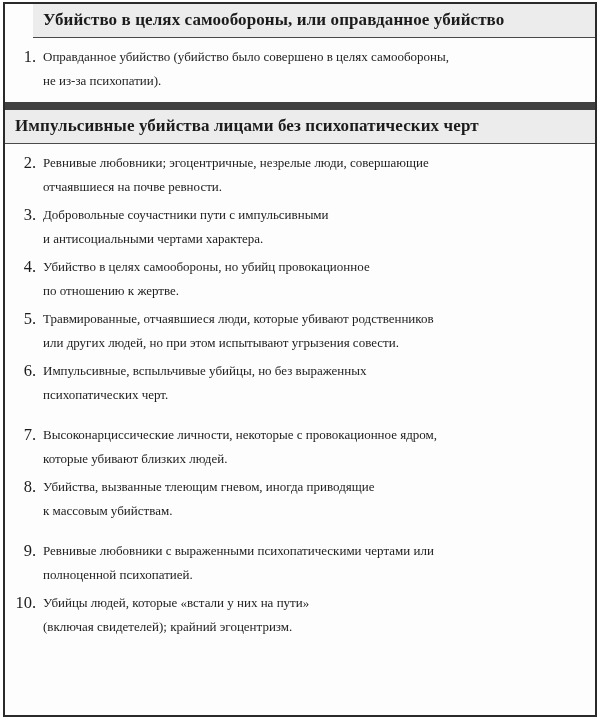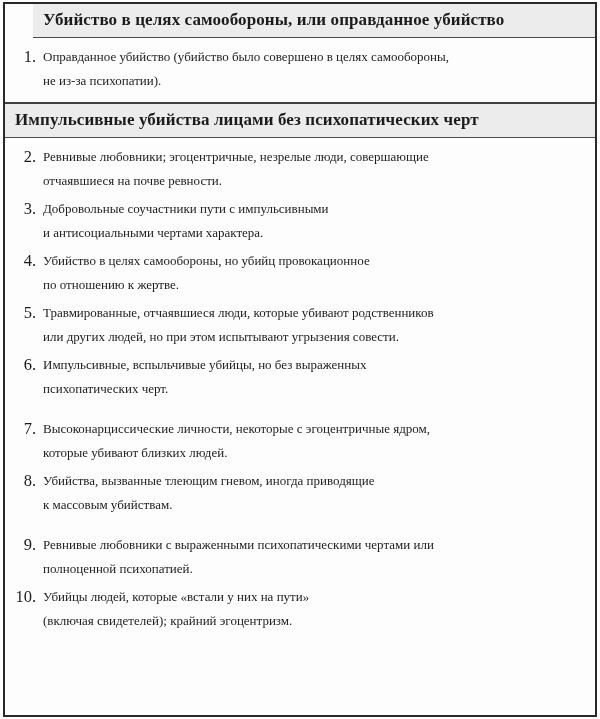--- a/index.html
+++ b/index.html
@@ -25,7 +25,7 @@
   }
   .section-header {
     background: #ececec;
-    border-top: 2px solid #404040;
+    border-top: 8px solid #404040;
     border-bottom: 1px solid #4a4a4a;
     padding: 4px 10px 5px 10px;
     font-weight: bold;

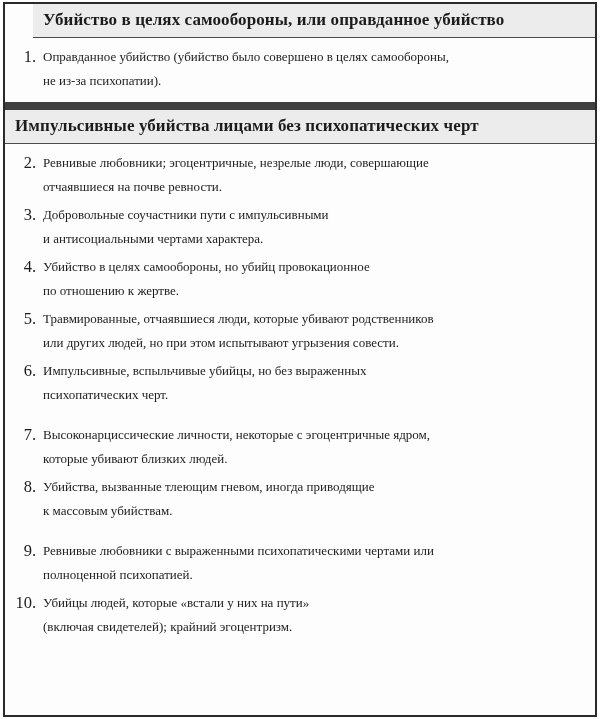--- a/index.html
+++ b/index.html
@@ -118,7 +118,7 @@
     <div class="section-items">
   <div class="item">
     <span class="item-num">7.</span>
-    <div class="item-text">Высоконарциссические личности, некоторые с эгоцентричные ядром,
+    <div class="item-text">Высоконарциссические личности, некоторые с провокационное ядром,
 которые убивают близких людей.</div>
   </div>
 

